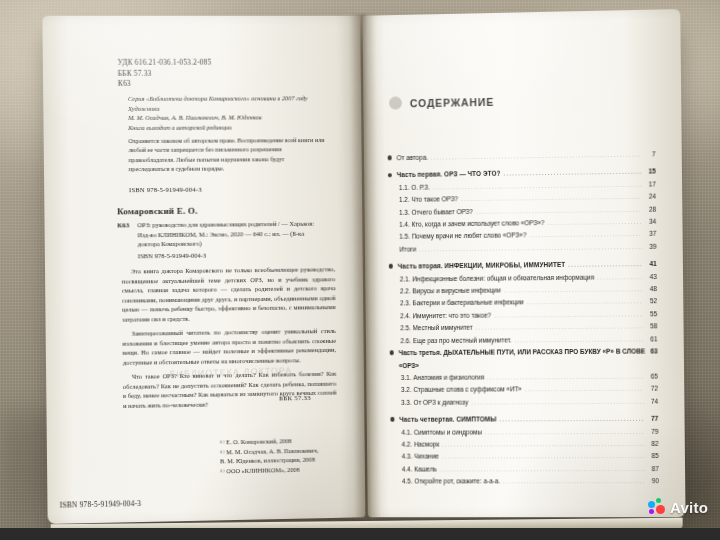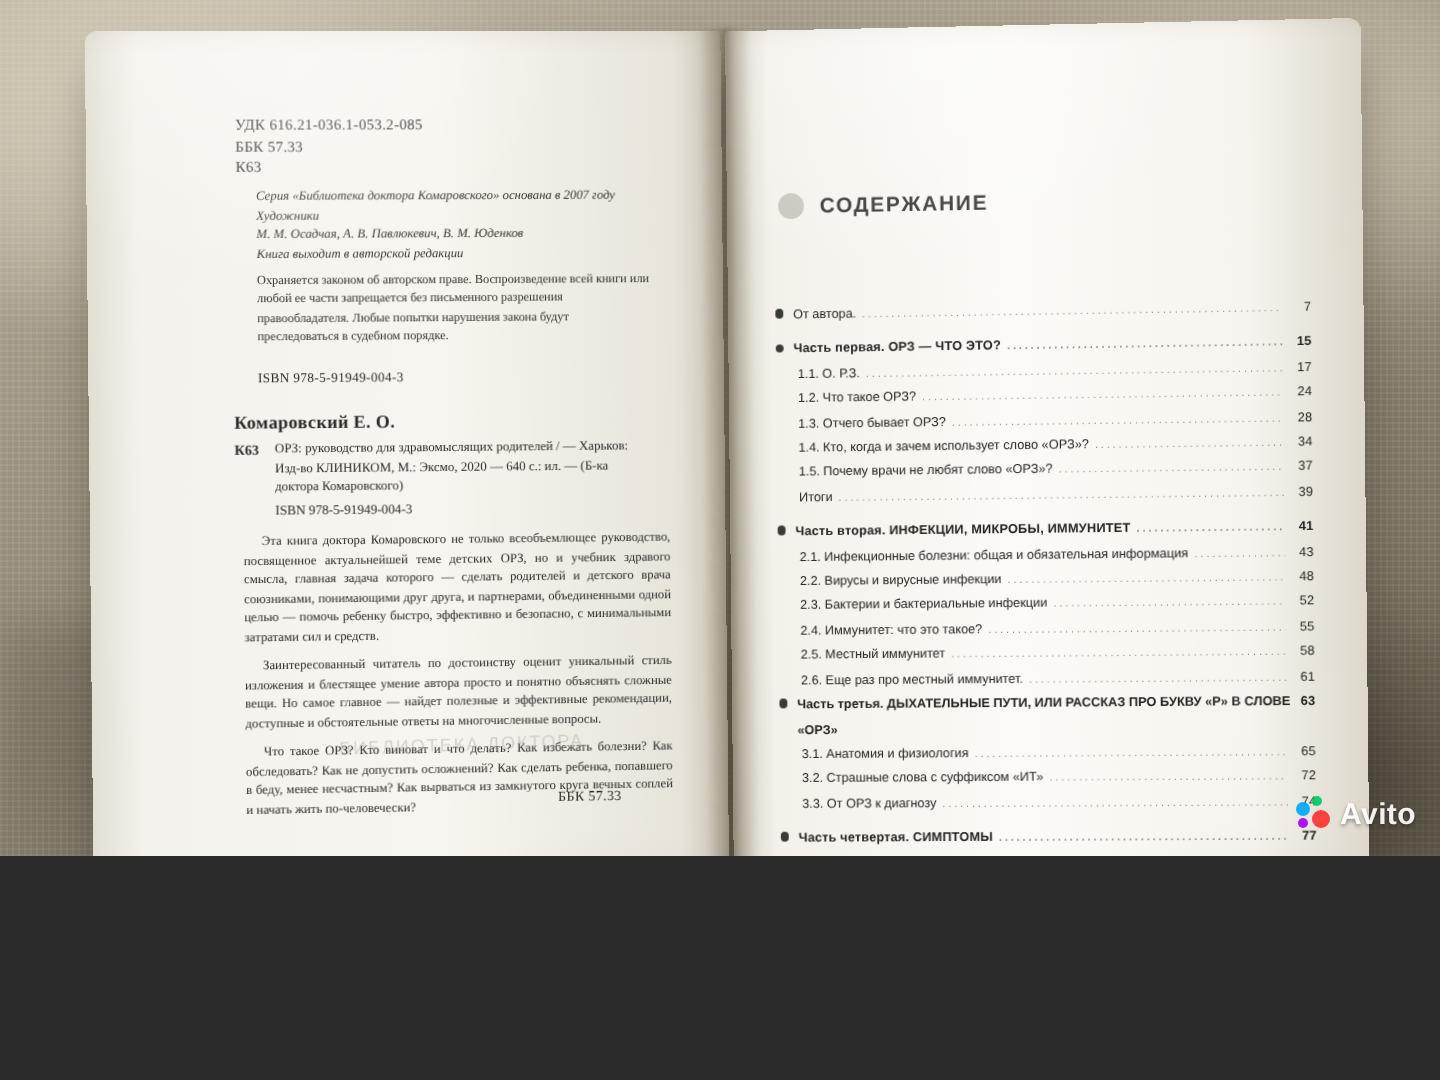--- a/index.html
+++ b/index.html
@@ -10,7 +10,7 @@
   #scene {
     position: relative;
     width: 720px;
-    height: 428px;
+    height: 528px;
     overflow: hidden;
     font-family: "Liberation Serif", serif;
     background: #be185d;

